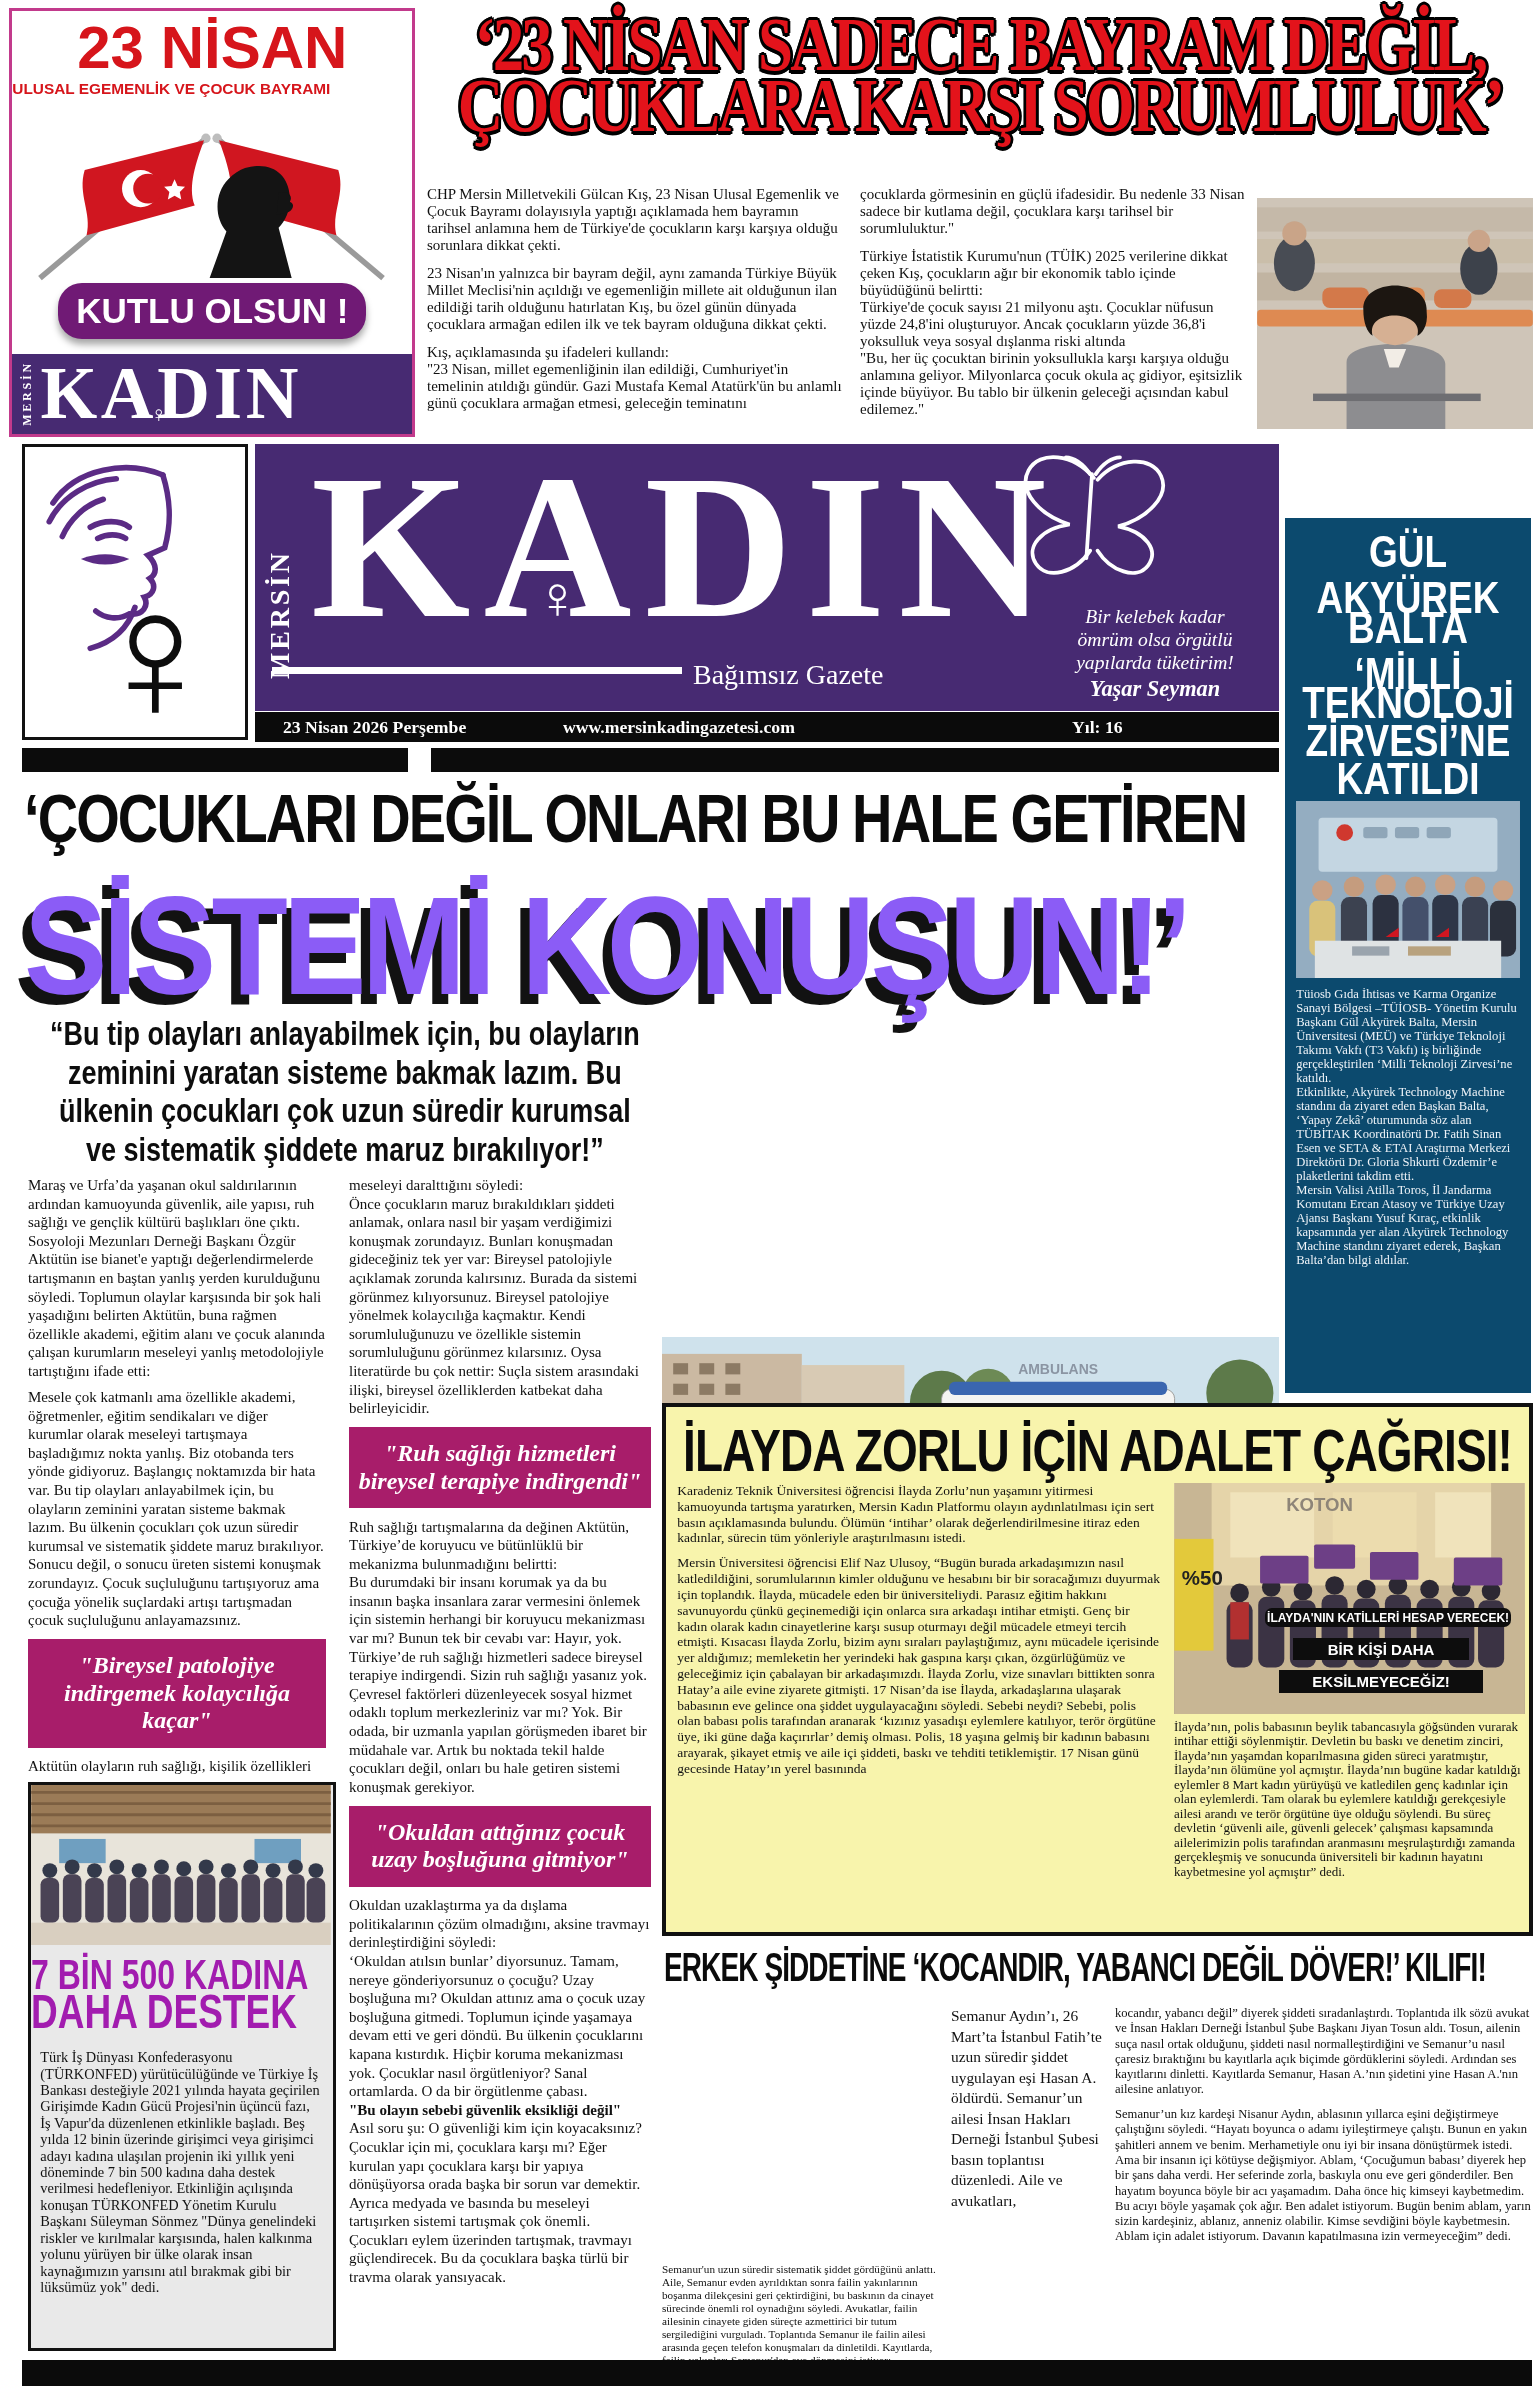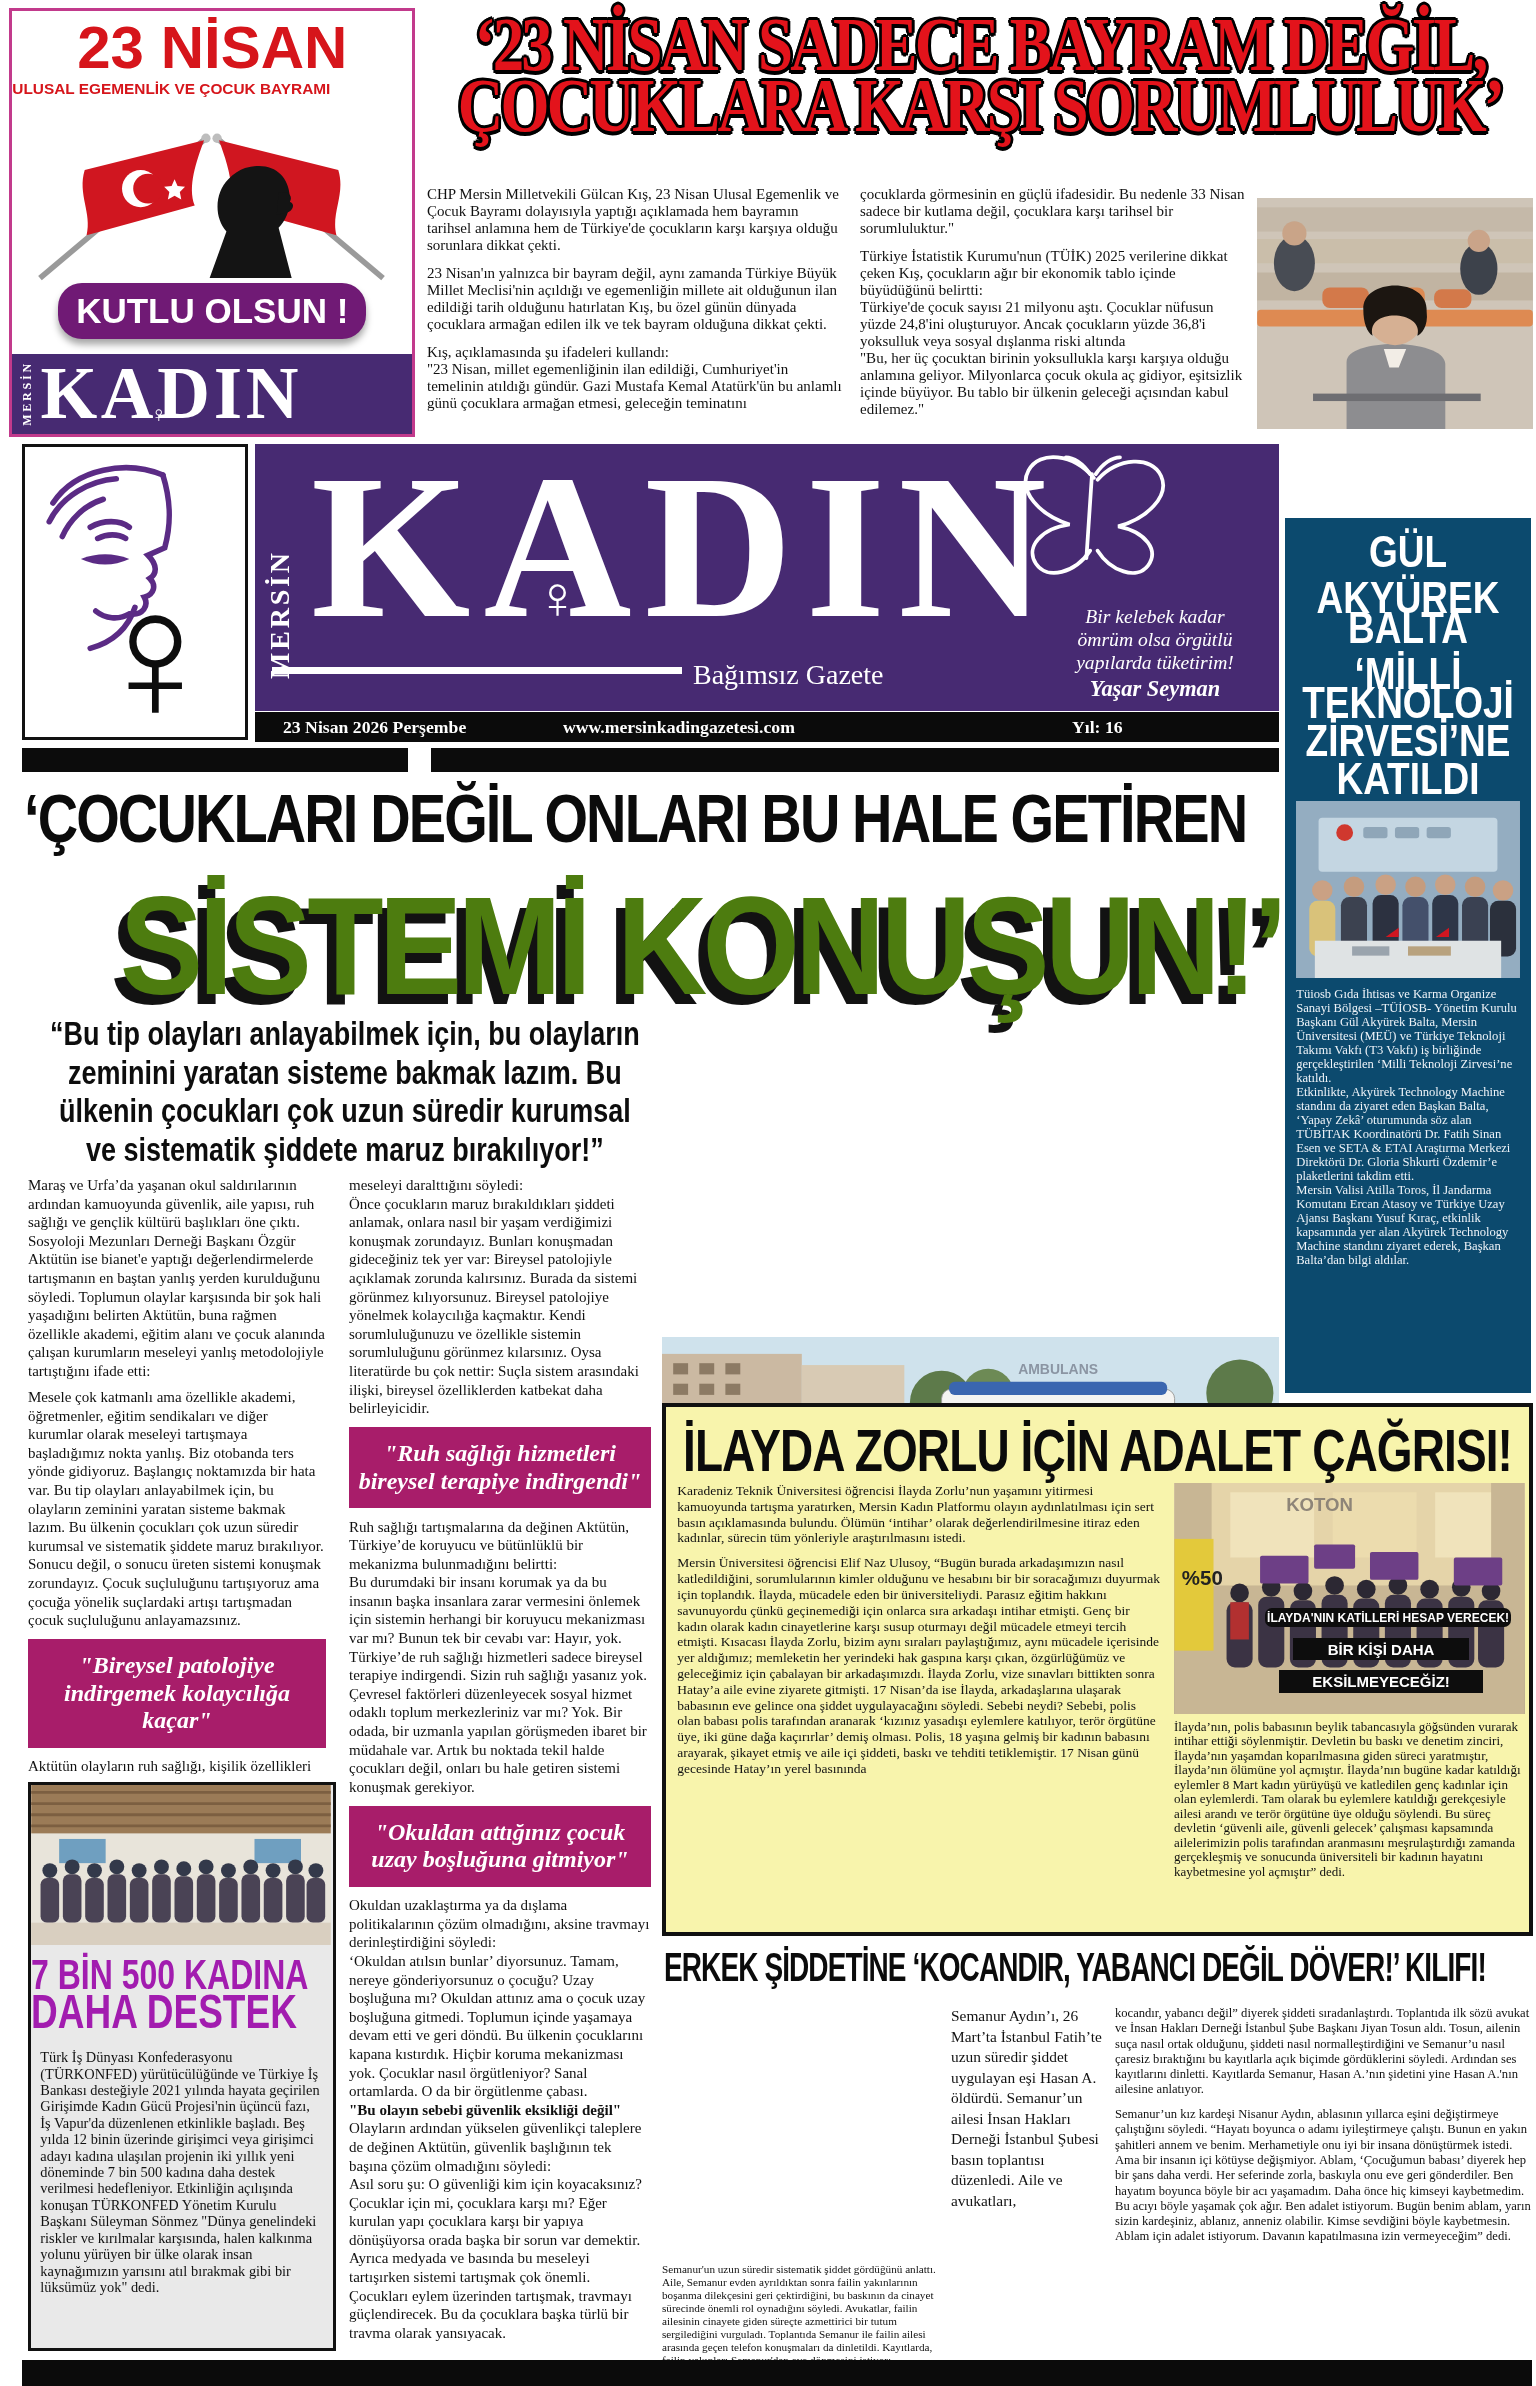--- a/index.html
+++ b/index.html
@@ -44,8 +44,8 @@
   
   .bar{background:#0c0c0c;height:24px;}
   .main-h1{left:24px;top:779px;width:1240px;color:#0b0b0b;font-weight:bold;font-size:56px;letter-spacing:-1.9px;white-space:nowrap;}
-  .main-h2{left:24px;top:865px;width:1259px;color:#4d7c0f;font-weight:bold;font-size:125px;letter-spacing:-4.7px;white-space:nowrap;
-           text-shadow:-9.3px 9.3px 0 #121212;text-align:right;}
+  .main-h2{left:24px;top:865px;width:1259px;color:#8b5cf6;font-weight:bold;font-size:125px;letter-spacing:-4.7px;white-space:nowrap;
+           text-shadow:-9.3px 9.3px 0 #121212;}
   .lead-quote{left:22.4px;top:1016px;width:645px;font-family:"Liberation Sans",sans-serif;font-weight:bold;
               font-size:27px;line-height:1.17;text-align:center;color:#0d0d0d;}
   

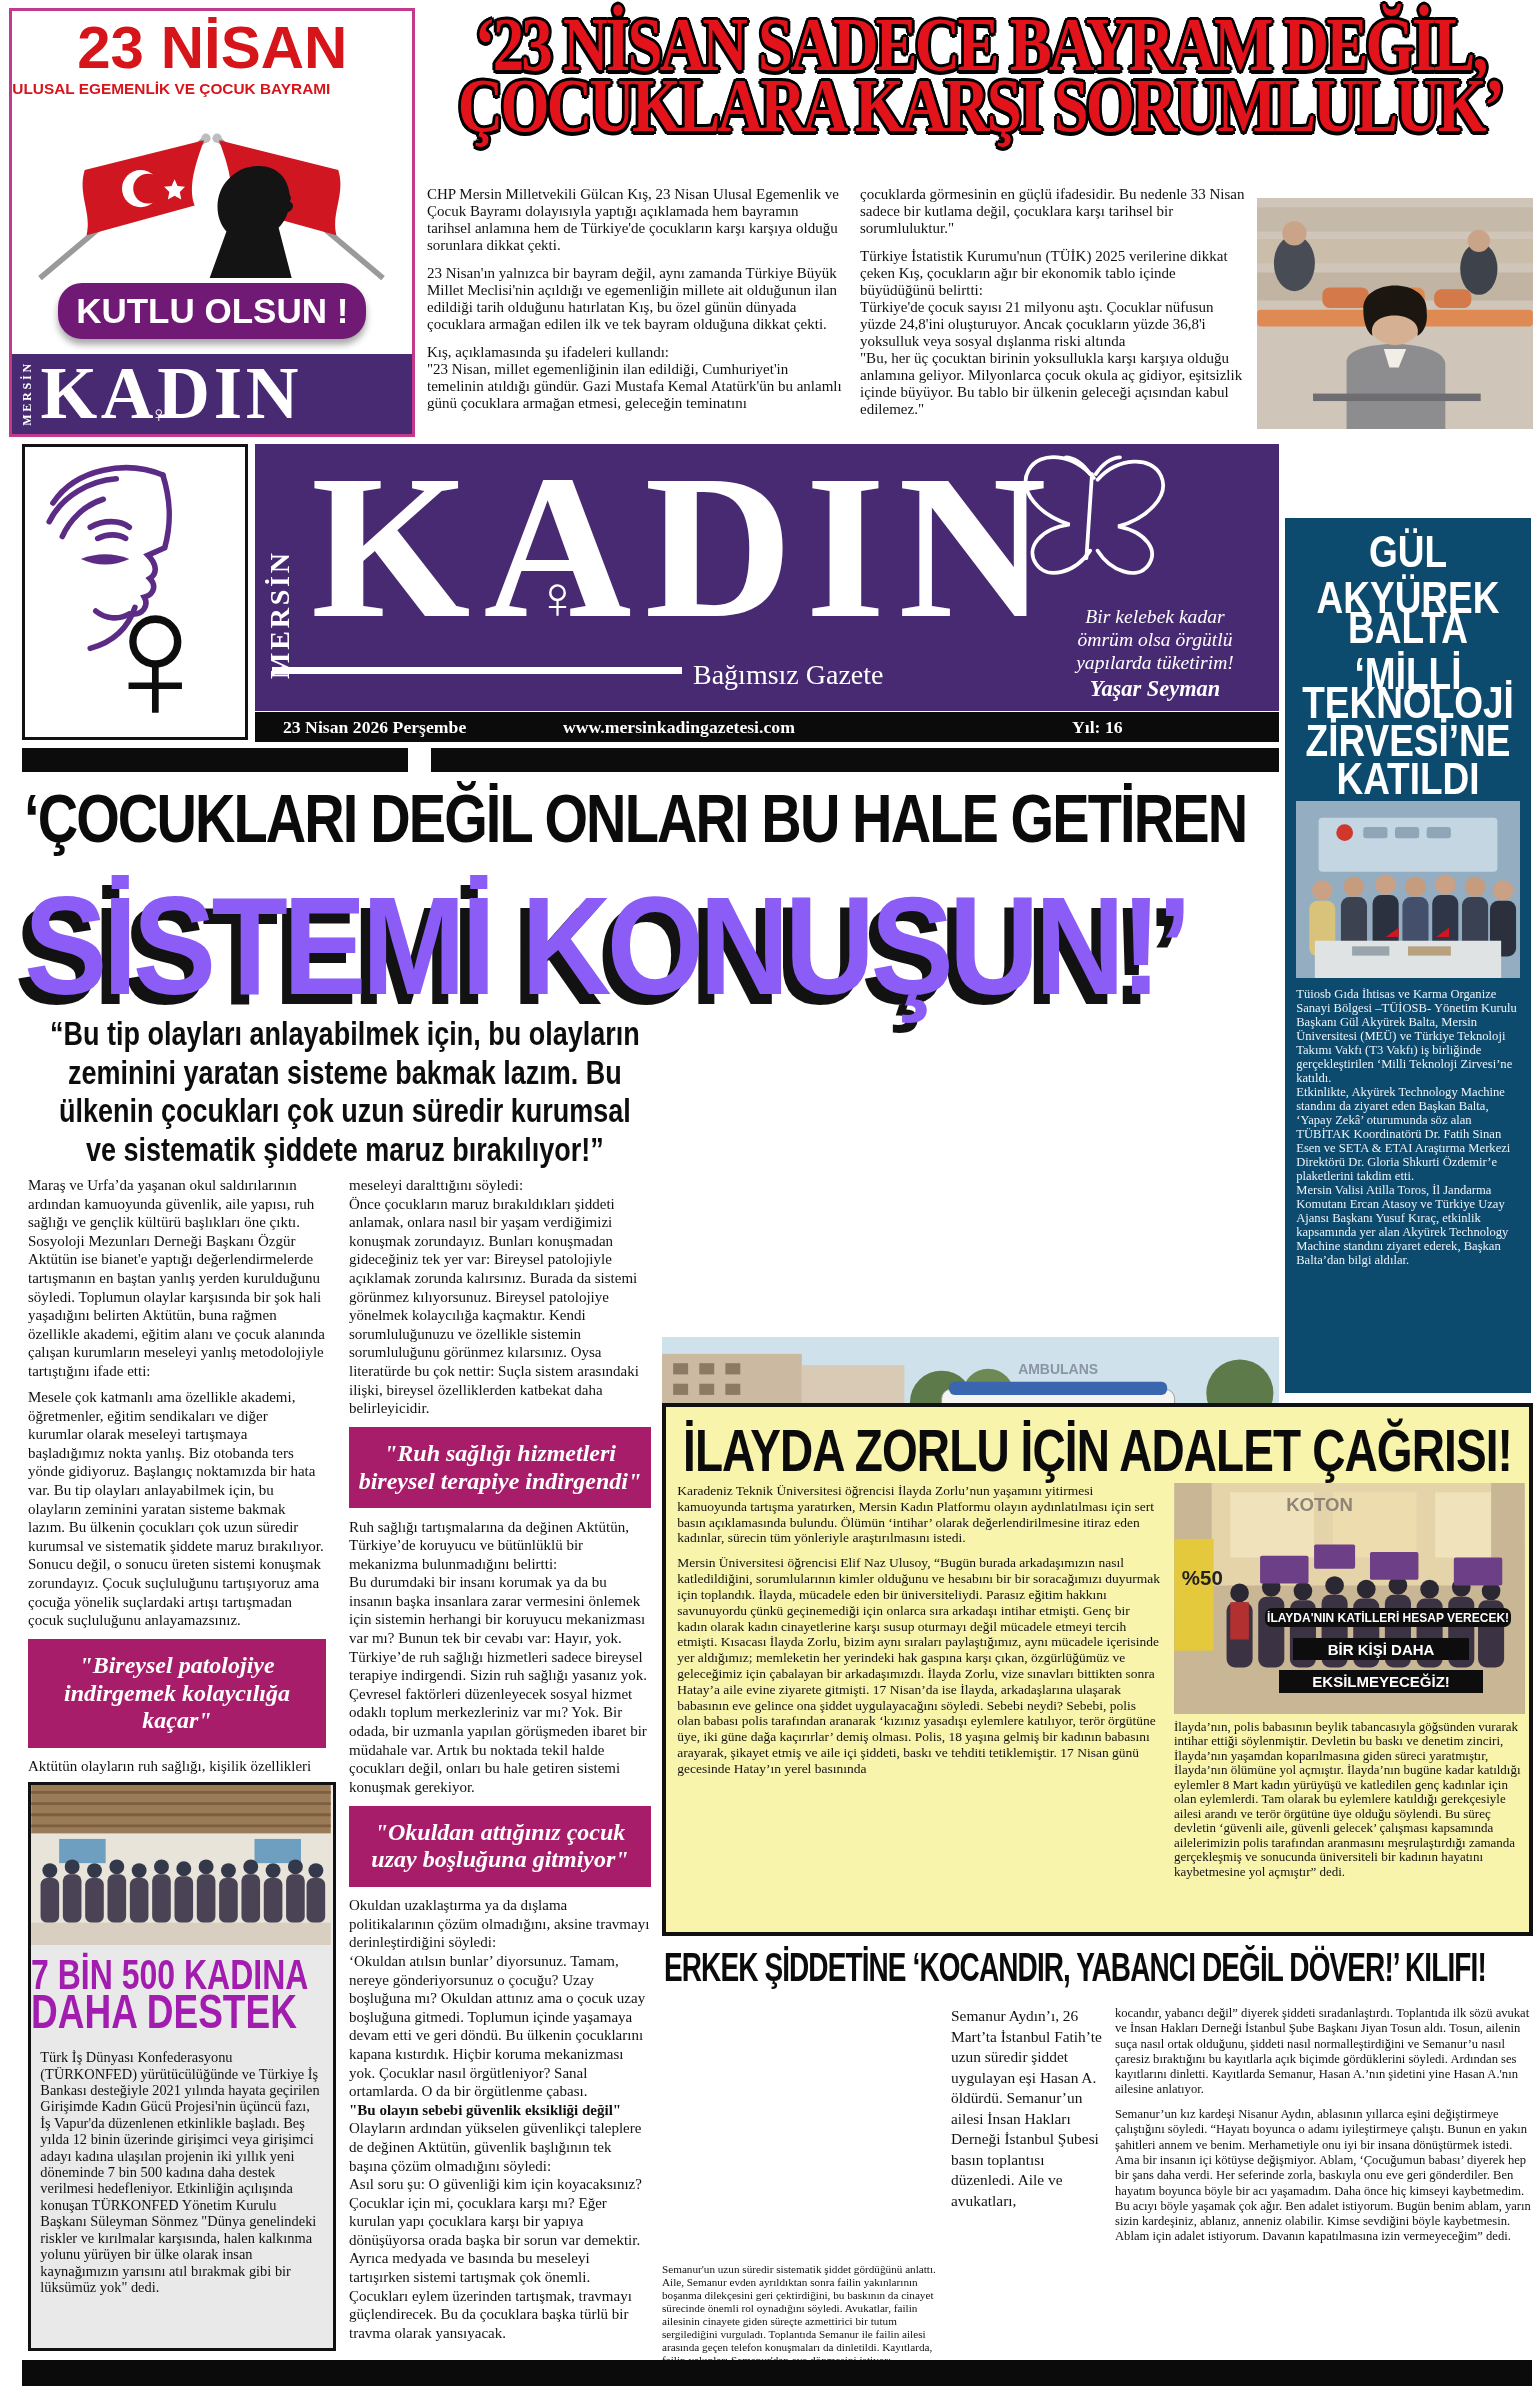--- a/index.html
+++ b/index.html
@@ -346,7 +346,6 @@
     <p style="margin-bottom:0;">Okuldan uzaklaştırma ya da dışlama politikalarının çözüm olmadığını, aksine travmayı derinleştirdiğini söyledi:</p>
     <p style="margin-bottom:0;">‘Okuldan atılsın bunlar’ diyorsunuz. Tamam, nereye gönderiyorsunuz o çocuğu? Uzay boşluğuna mı? Okuldan attınız ama o çocuk uzay boşluğuna gitmedi. Toplumun içinde yaşamaya devam etti ve geri döndü. Bu ülkenin çocuklarını kapana kıstırdık. Hiçbir koruma mekanizması yok. Çocuklar nasıl örgütleniyor? Sanal ortamlarda. O da bir örgütlenme çabası.</p>
     <p class="subbold" style="margin-bottom:0;">"Bu olayın sebebi güvenlik eksikliği değil"</p>
-    <p style="margin-bottom:0;">Olayların ardından yükselen güvenlikçi taleplere de değinen Aktütün, güvenlik başlığının tek başına çözüm olmadığını söyledi:</p>
     <p>Asıl soru şu: O güvenliği kim için koyacaksınız? Çocuklar için mi, çocuklara karşı mı? Eğer kurulan yapı çocuklara karşı bir yapıya dönüşüyorsa orada başka bir sorun var demektir. Ayrıca medyada ve basında bu meseleyi tartışırken sistemi tartışmak çok önemli. Çocukları eylem üzerinden tartışmak, travmayı güçlendirecek. Bu da çocuklara başka türlü bir travma olarak yansıyacak.</p>
   </div>
 

